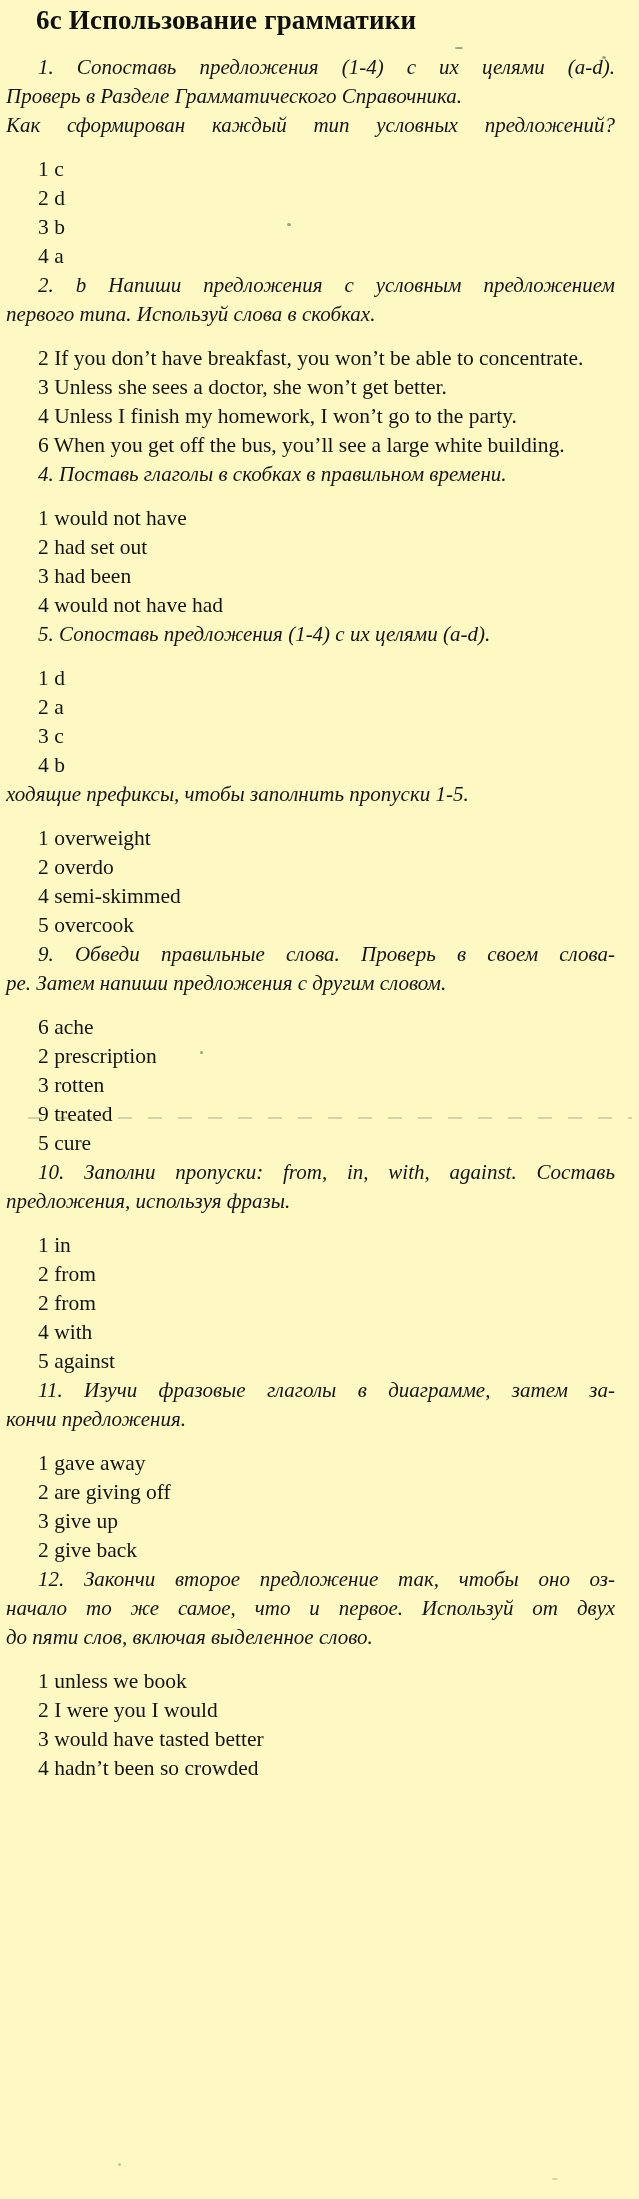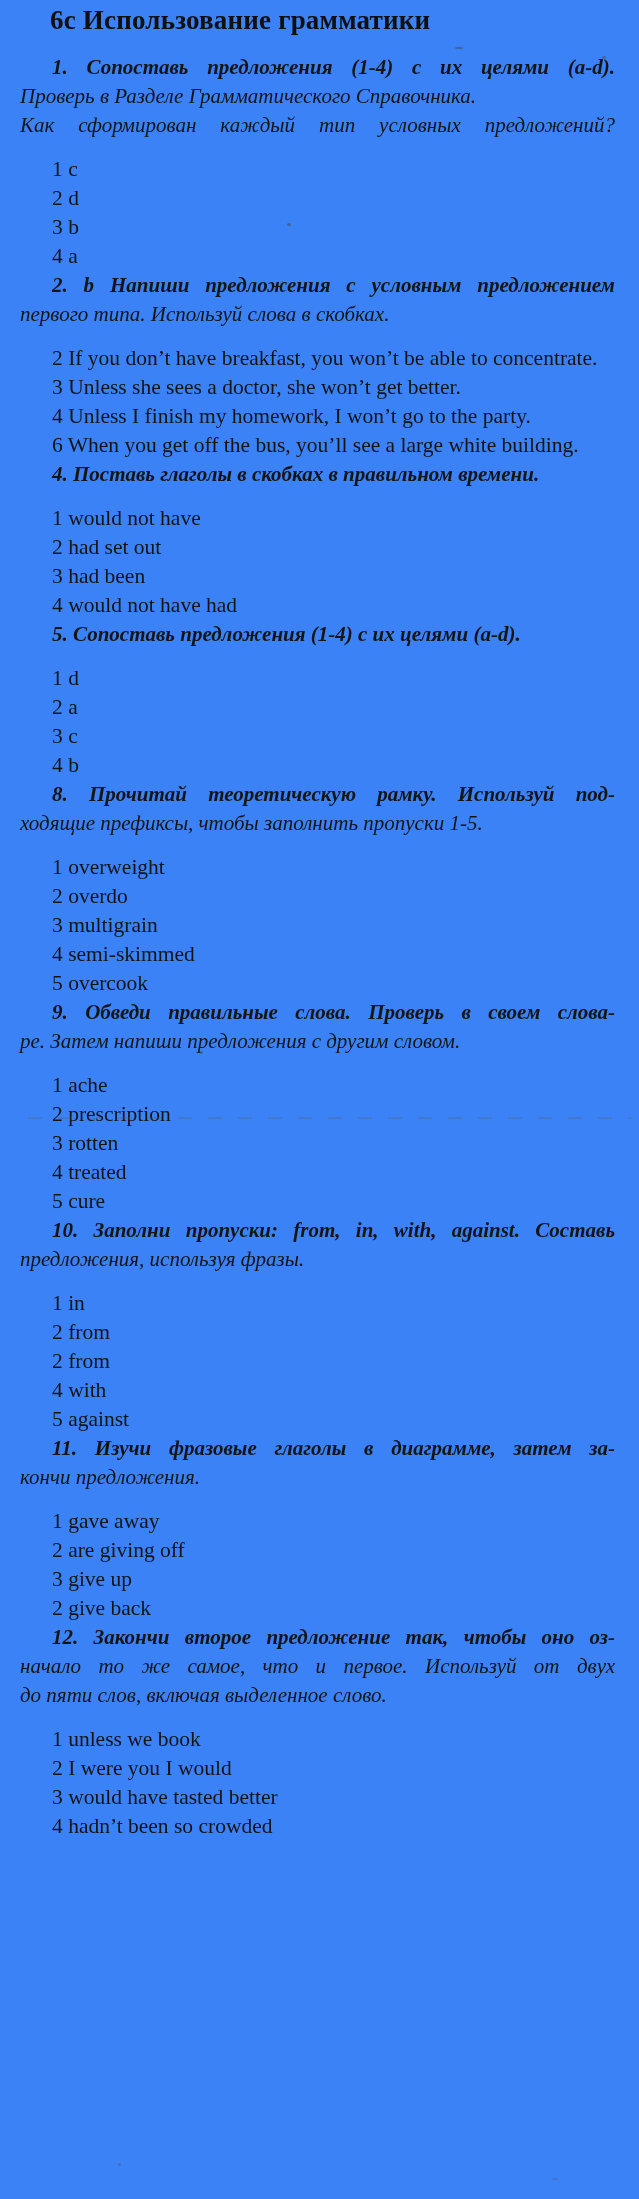--- a/index.html
+++ b/index.html
@@ -15,8 +15,8 @@
     position: relative;
     width: 639px;
     min-height: 2199px;
-    padding: 3px 24px 30px 20px;
-    background: #3b82f6;
+    padding: 3px 24px 30px 6px;
+    background: #fef9c3;
   }
   .page-title {
     font-size: 27px;

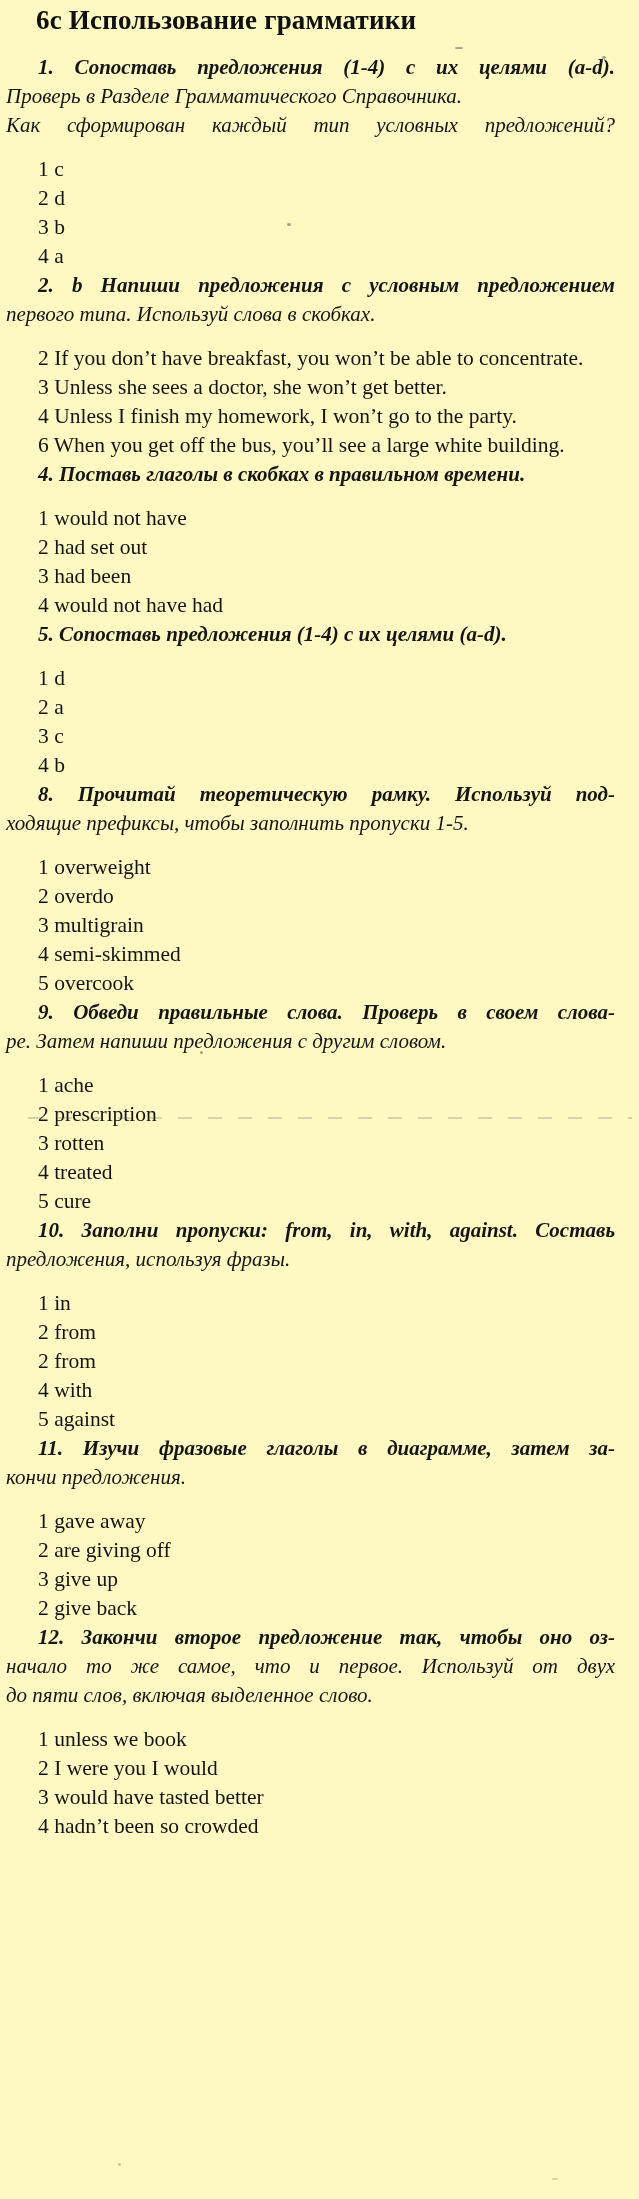--- a/index.html
+++ b/index.html
@@ -38,7 +38,7 @@
     text-align-last: justify;
     white-space: normal;
   }
-  .instr .jline.first { text-indent: 32px; font-weight: bold; }
+  .instr .jline.first { text-indent: 32px; }
   .instr .jline.last { text-align-last: left; }
   .answers { margin-top: 15px; }
   .answers p {

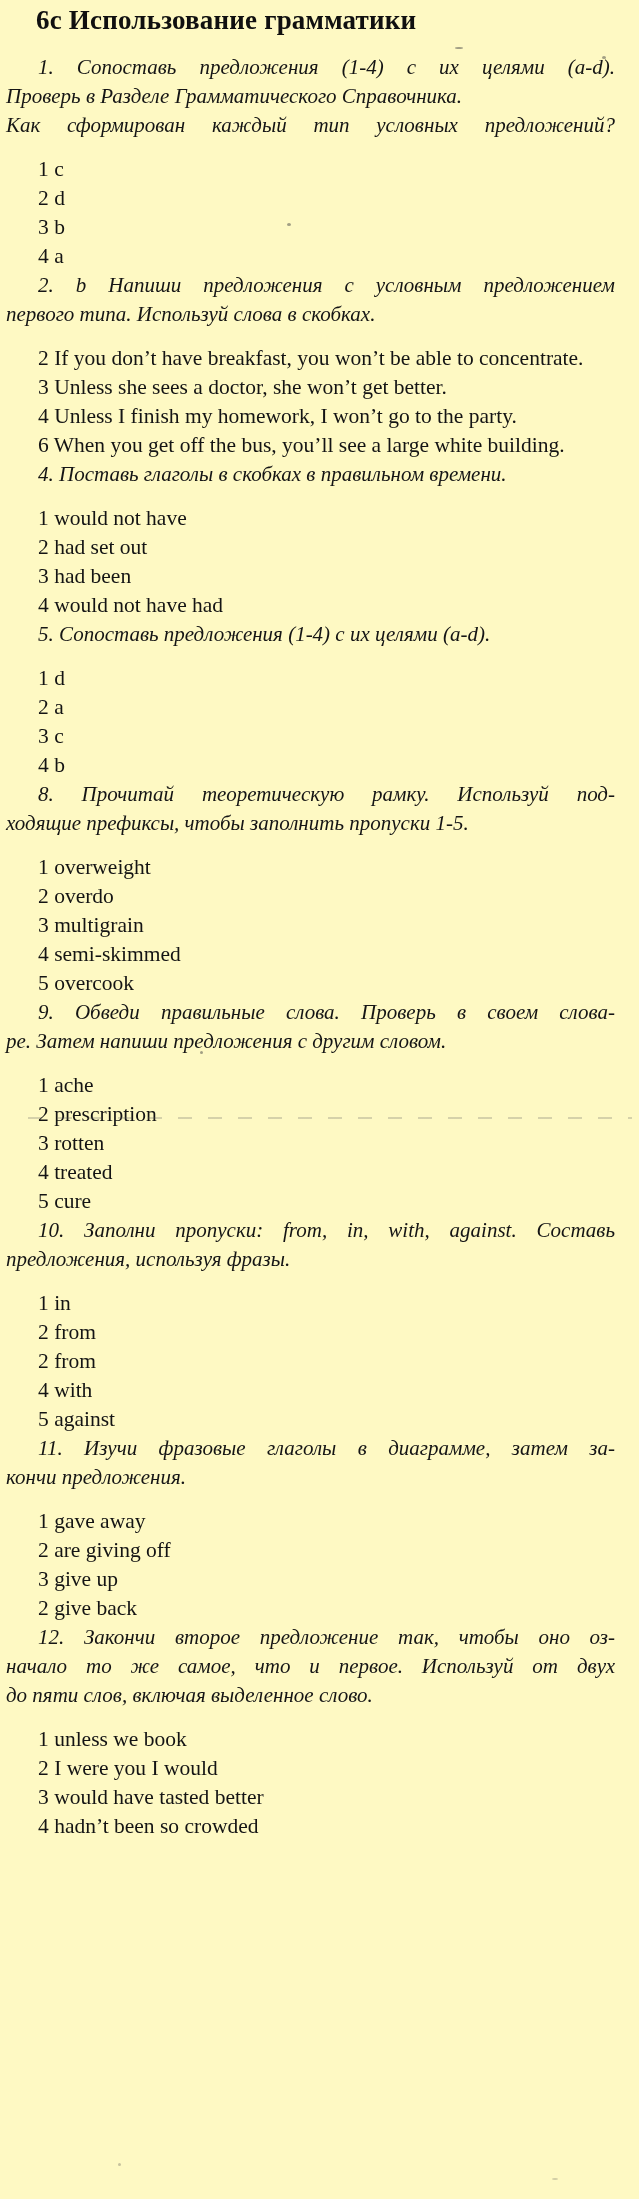--- a/index.html
+++ b/index.html
@@ -120,7 +120,6 @@
       </div>
       <div class="section">
         <div class="instr">
-          <div class="jline first">8. Прочитай теоретическую рамку. Используй под-</div>
           <div class="jline last">ходящие префиксы, чтобы заполнить пропуски 1-5.</div>
         </div>
         <div class="answers">

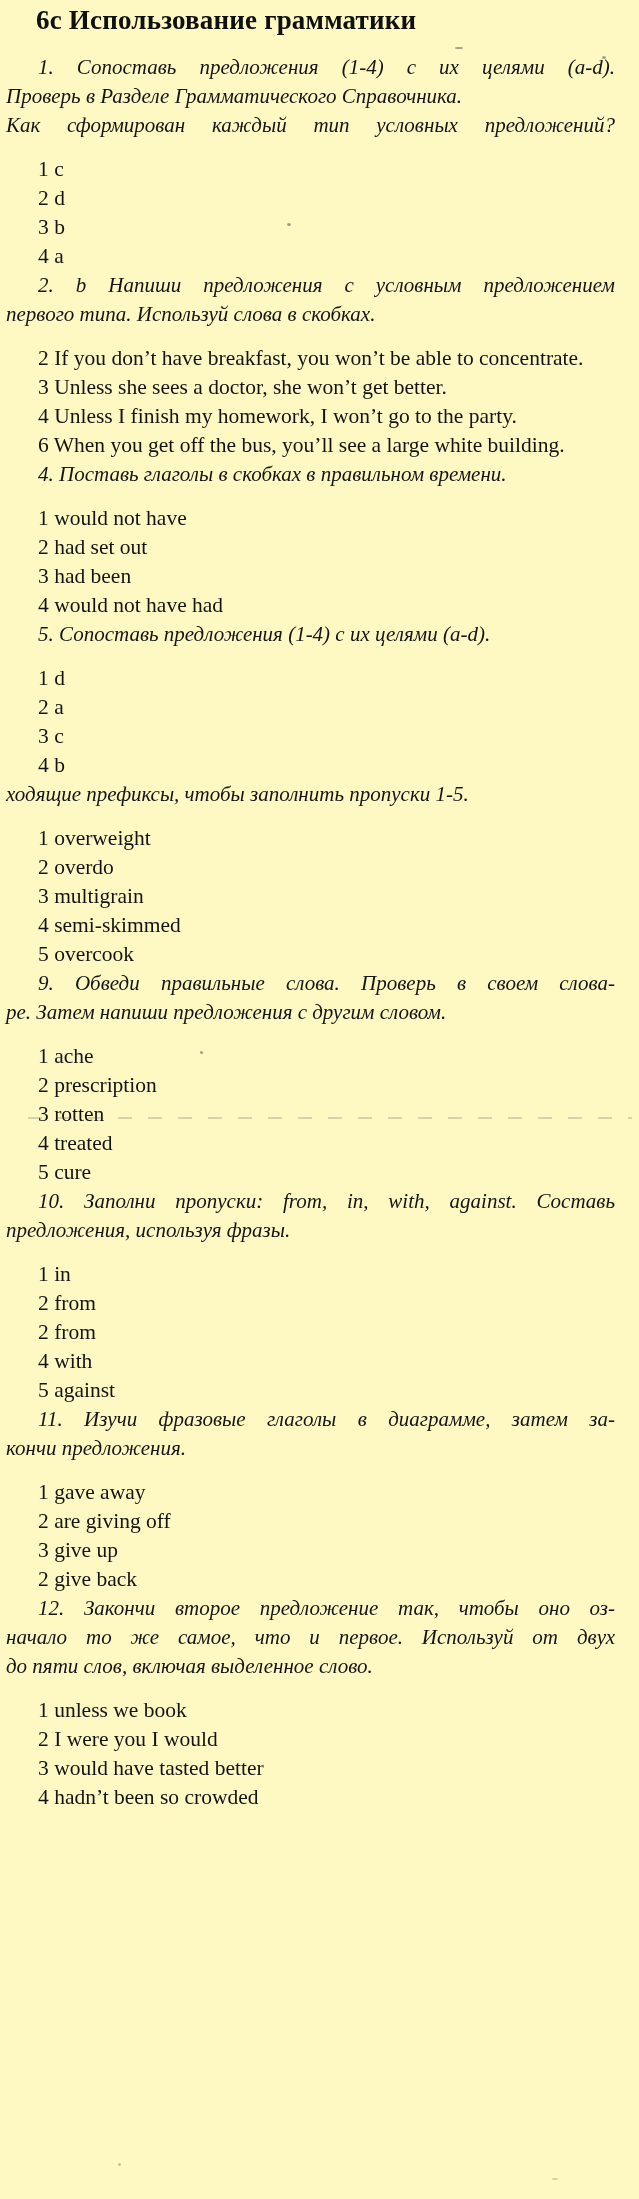--- a/index.html
+++ b/index.html
@@ -125,7 +125,6 @@
         <div class="answers">
           <p>1 overweight</p>
           <p>2 overdo</p>
-          <p>3 multigrain</p>
           <p>4 semi-skimmed</p>
           <p>5 overcook</p>
         </div>

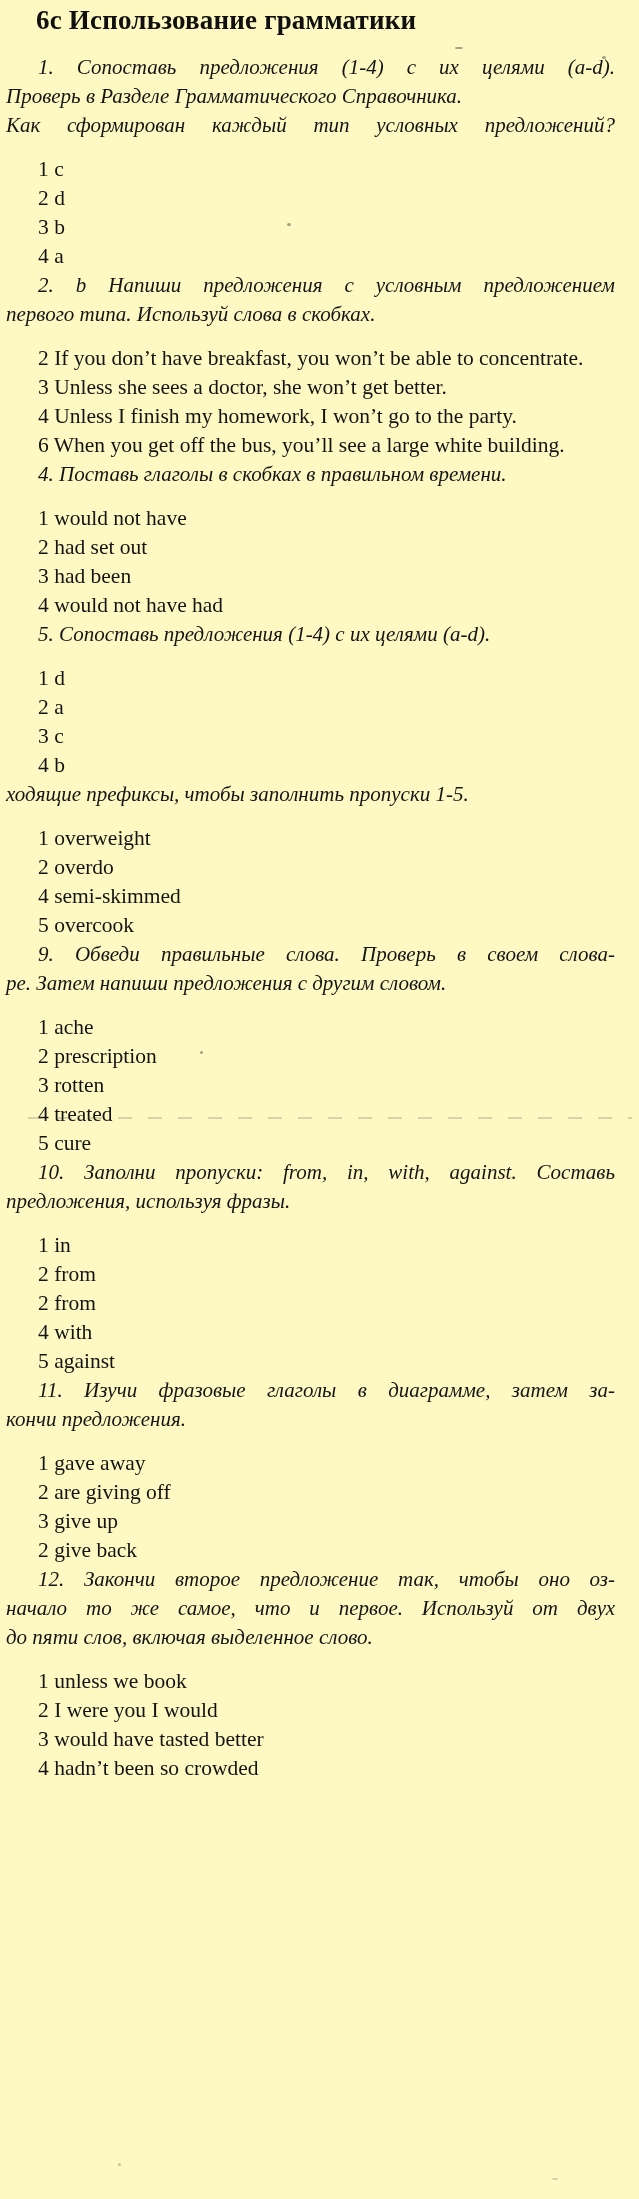--- a/index.html
+++ b/index.html
@@ -135,7 +135,7 @@
           <div class="jline last">ре. Затем напиши предложения с другим словом.</div>
         </div>
         <div class="answers">
-          <p>1 ache</p>
+          <p>6 ache</p>
           <p>2 prescription</p>
           <p>3 rotten</p>
           <p>4 treated</p>

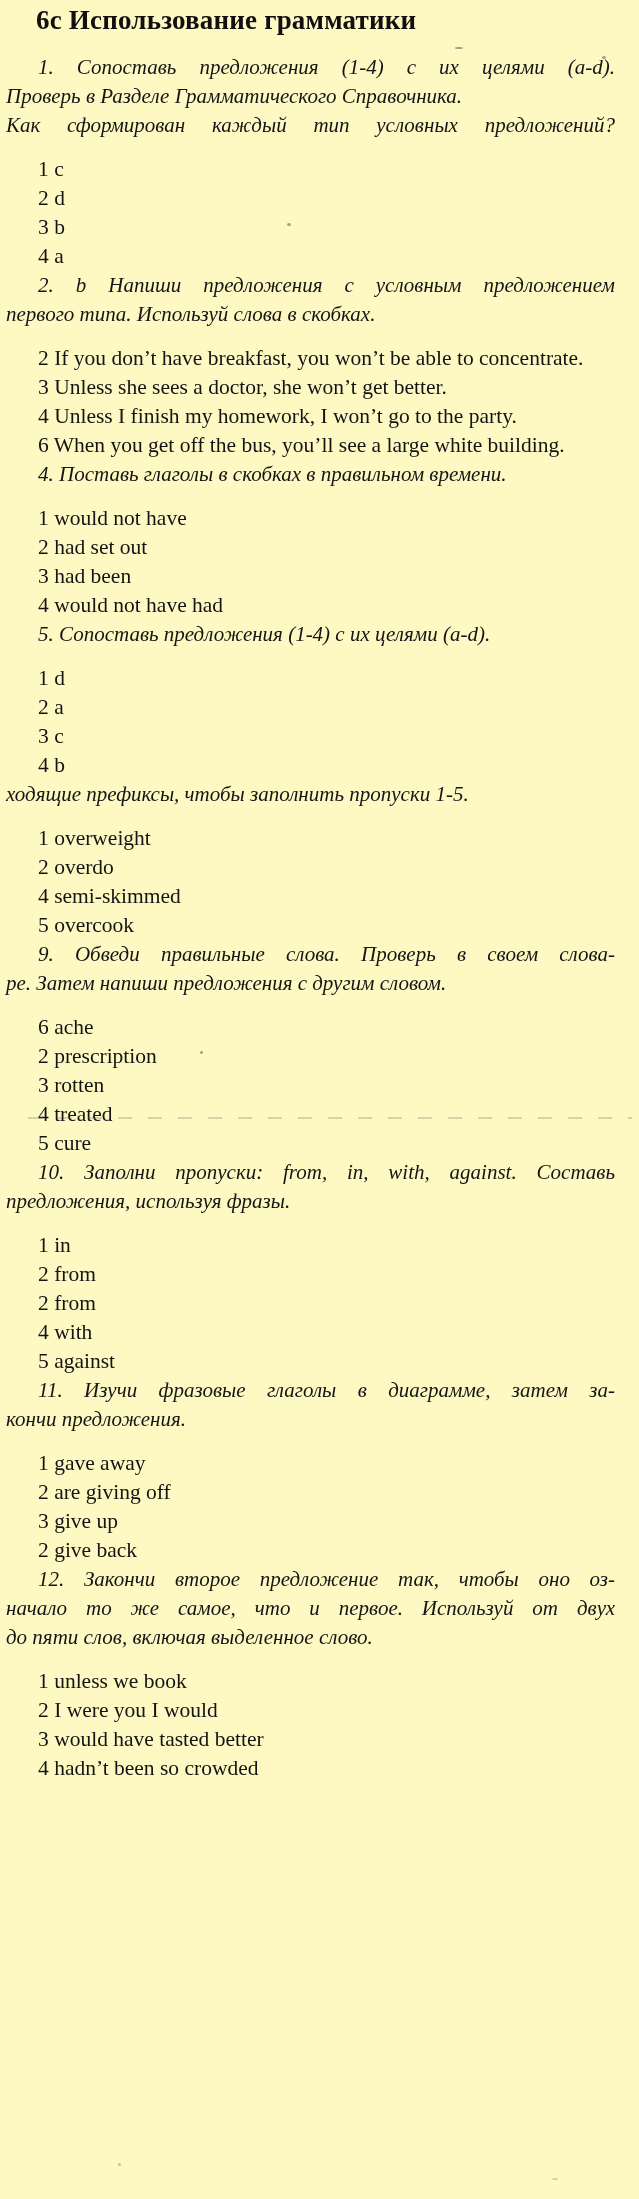--- a/index.html
+++ b/index.html
@@ -138,7 +138,7 @@
           <p>6 ache</p>
           <p>2 prescription</p>
           <p>3 rotten</p>
-          <p>4 treated</p>
+          <p>9 treated</p>
           <p>5 cure</p>
         </div>
       </div>

